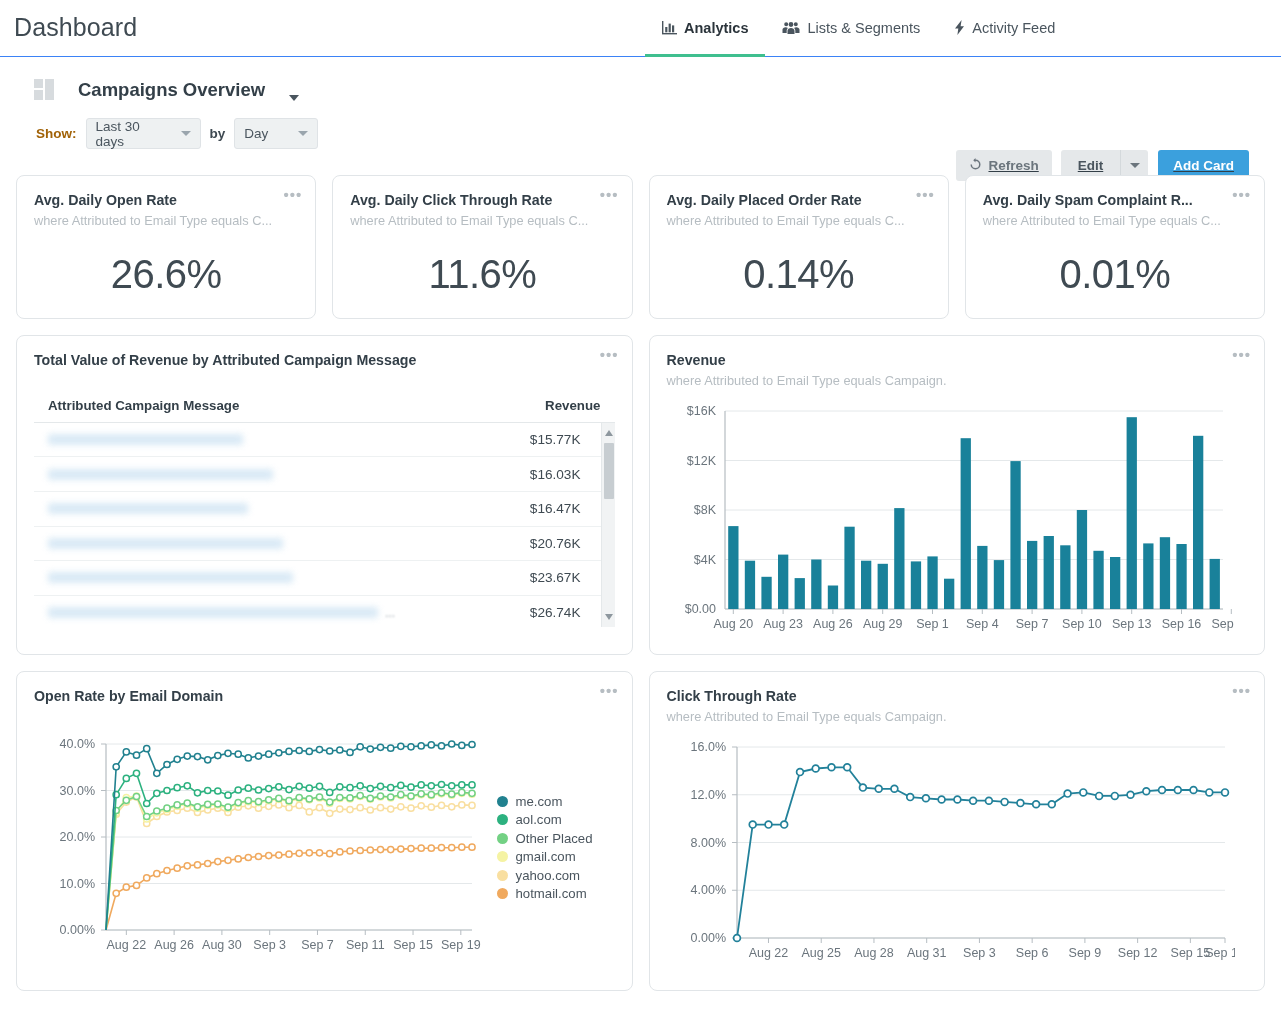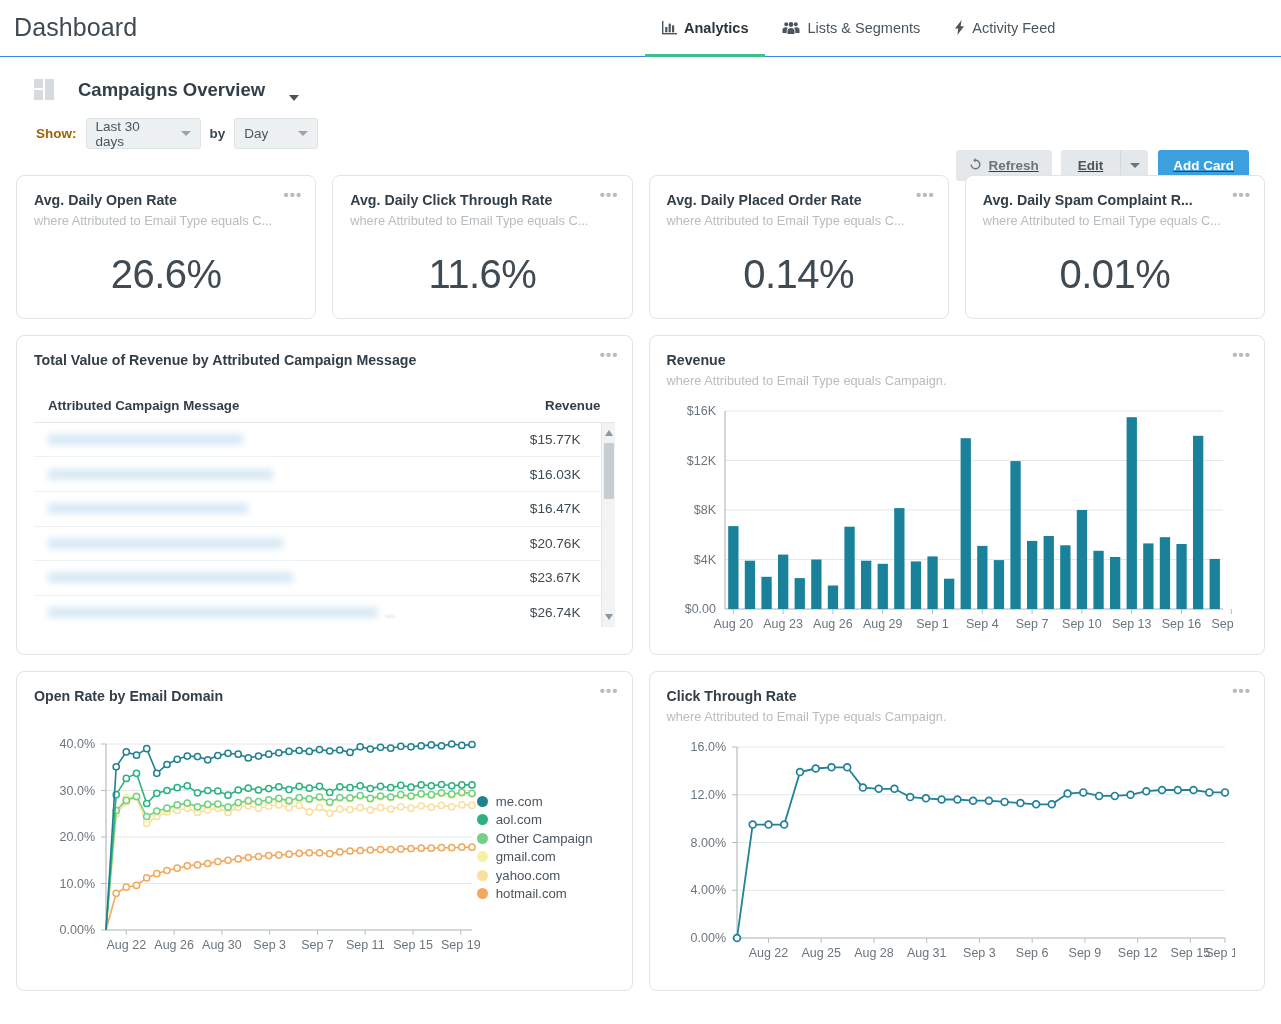--- a/index.html
+++ b/index.html
@@ -711,7 +711,7 @@
             </div>
             <div class="legend-item">
               <span class="legend-dot" style="background: rgb(115, 209, 132);"></span>
-              <span>Other Campaign</span>
+              <span>Other Placed</span>
             </div>
             <div class="legend-item">
               <span class="legend-dot" style="background: rgb(245, 243, 163);"></span>

